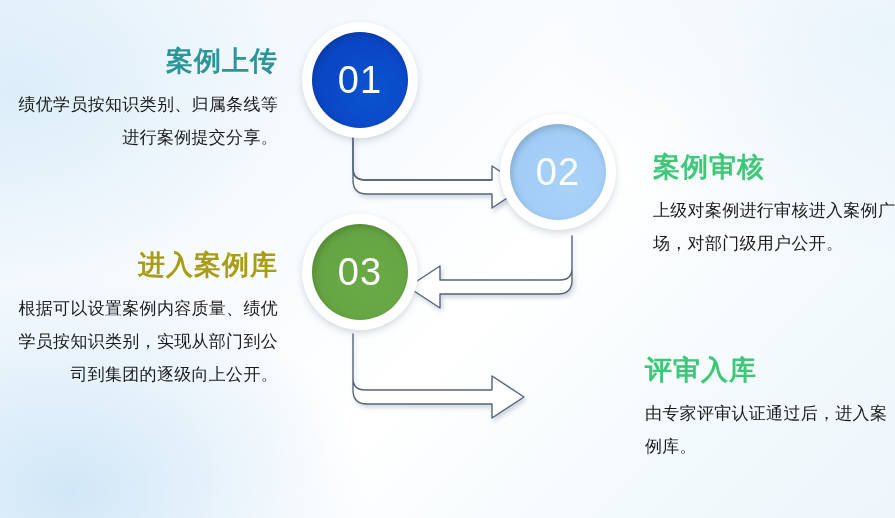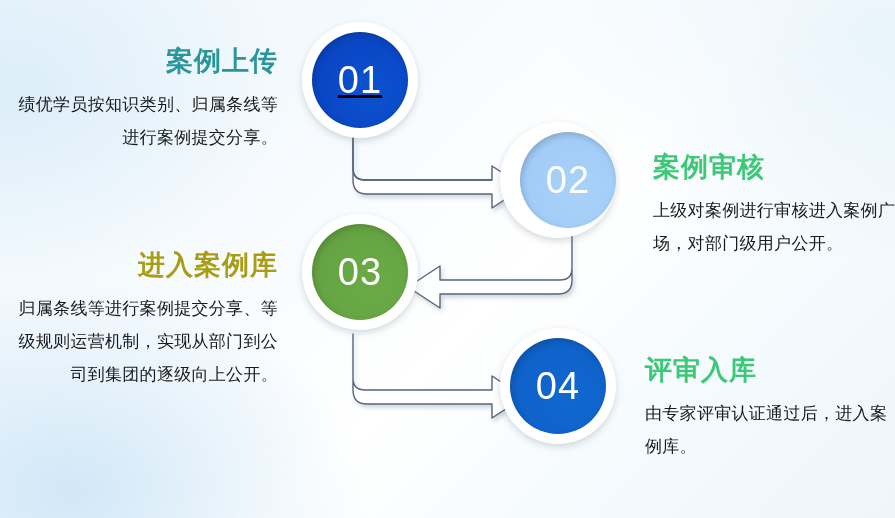--- a/index.html
+++ b/index.html
@@ -66,7 +66,7 @@
     user-select: none;
   }
 
-  #node-01 { left: 302px; top: 22px; text-decoration: underline; }
+  #node-01 { left: 302px; top: 22px; }
   #node-02 { left: 500px; top: 122px; justify-content: flex-end; }
   #node-03 { left: 302px; top: 214px; }
   #node-04 { left: 500px; top: 328px; }

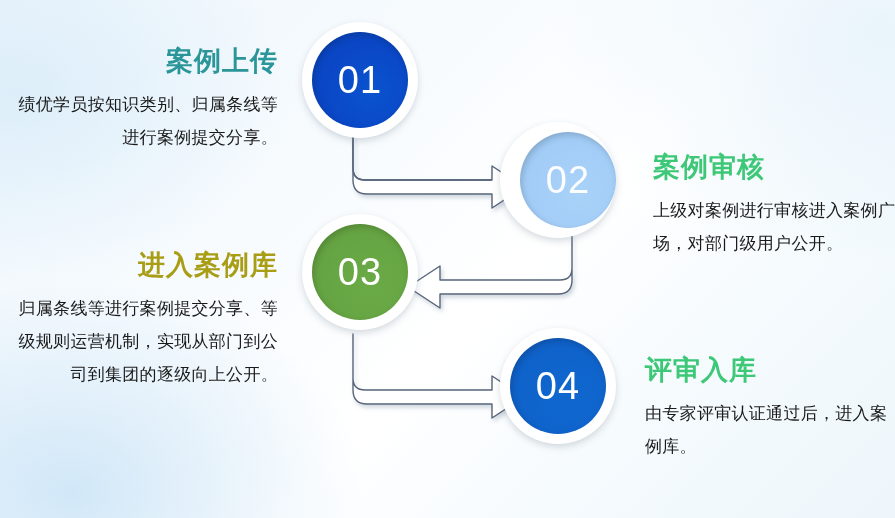--- a/index.html
+++ b/index.html
@@ -67,7 +67,7 @@
   }
 
   #node-01 { left: 302px; top: 22px; }
-  #node-02 { left: 500px; top: 122px; justify-content: flex-end; }
+  #node-02 { left: 500px; top: 114px; }
   #node-03 { left: 302px; top: 214px; }
   #node-04 { left: 500px; top: 328px; }
 

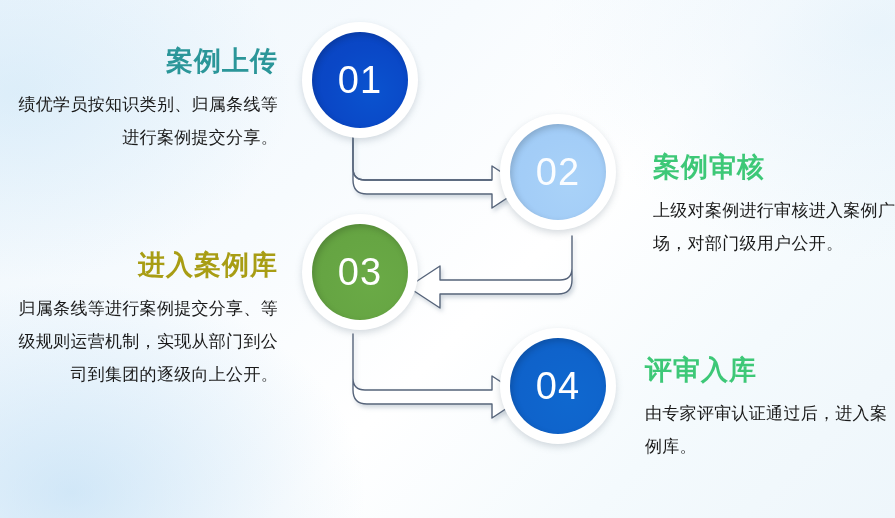--- a/index.html
+++ b/index.html
@@ -173,7 +173,7 @@
 
   <div class="text-block align-right" id="block-03">
     <div class="block-title">进入案例库</div>
-    <div class="block-body">归属条线等进行案例提交分享、等级规则运营机制，实现从部门到公司到集团的逐级向上公开。</div>
+    <div class="block-body">根据可以设置案例内容质量、绩优学员按知识类别，实现从部门到公司到集团的逐级向上公开。</div>
   </div>
 
   <div class="text-block align-left" id="block-04">

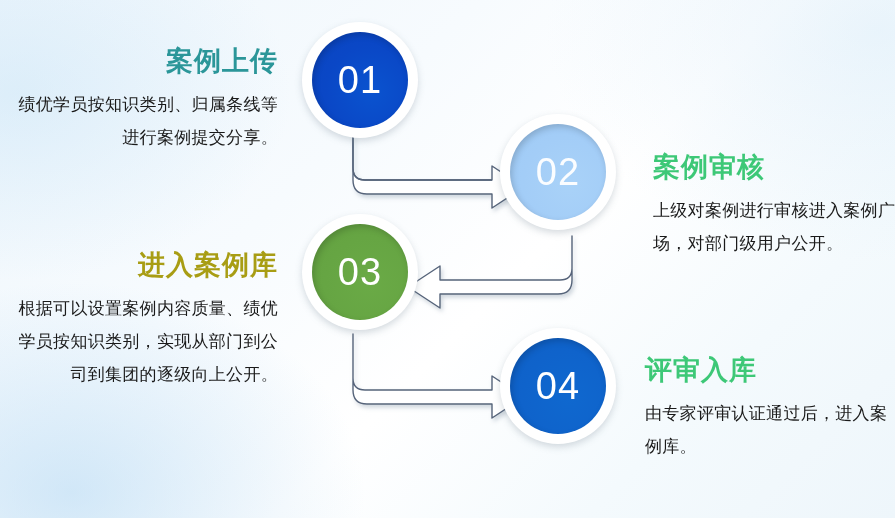--- a/index.html
+++ b/index.html
@@ -155,11 +155,6 @@
     </div>
   </div>
 
-  <div class="step-node" id="node-04">
-    <div class="step-disc" id="disc-04">
-      <span class="step-num">04</span>
-    </div>
-  </div>
 
   <div class="text-block align-right" id="block-01">
     <div class="block-title">案例上传</div>

